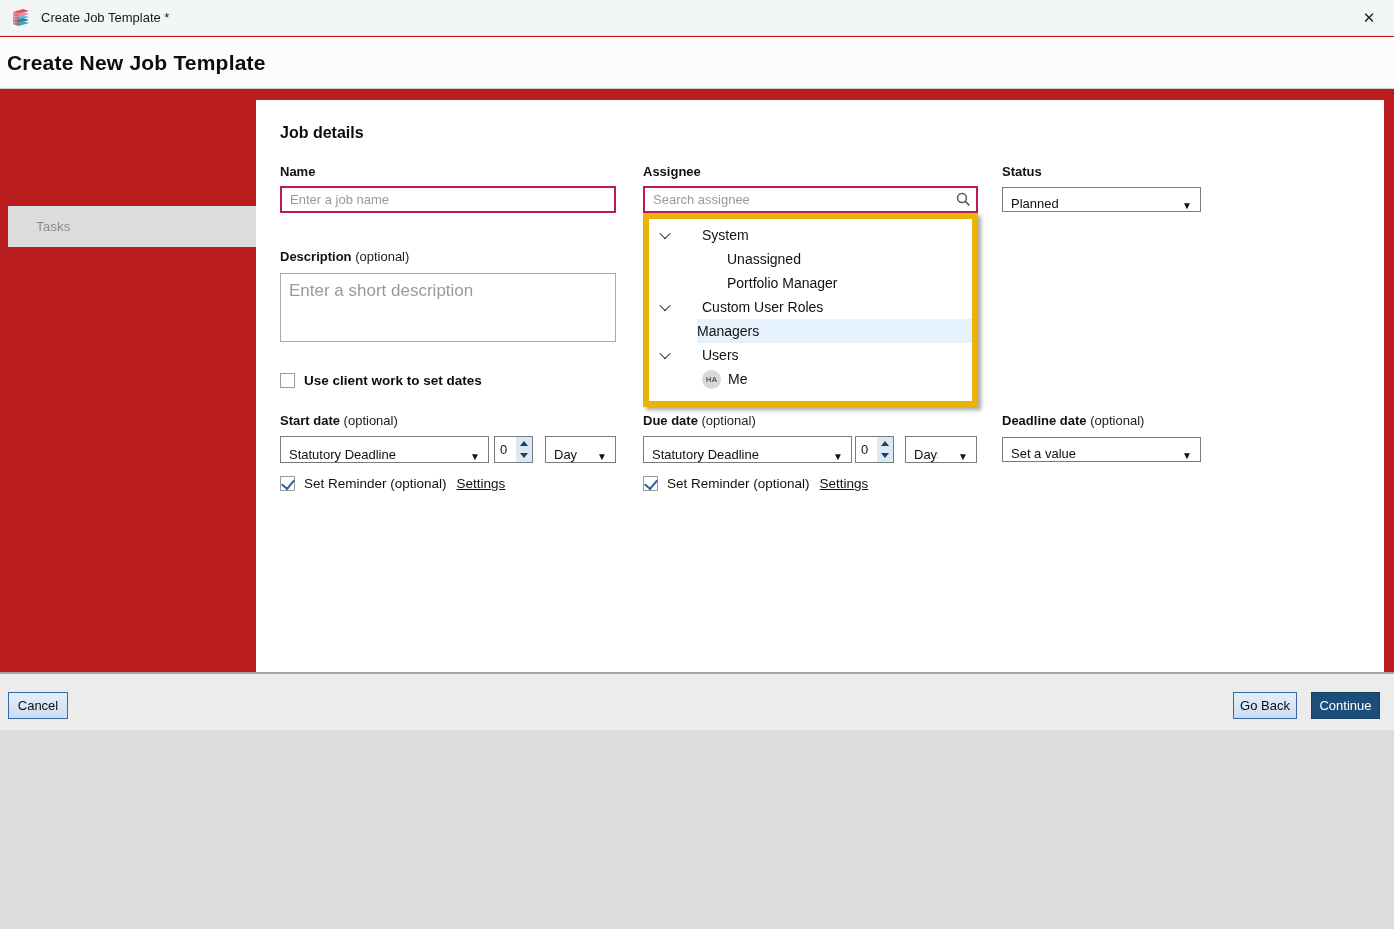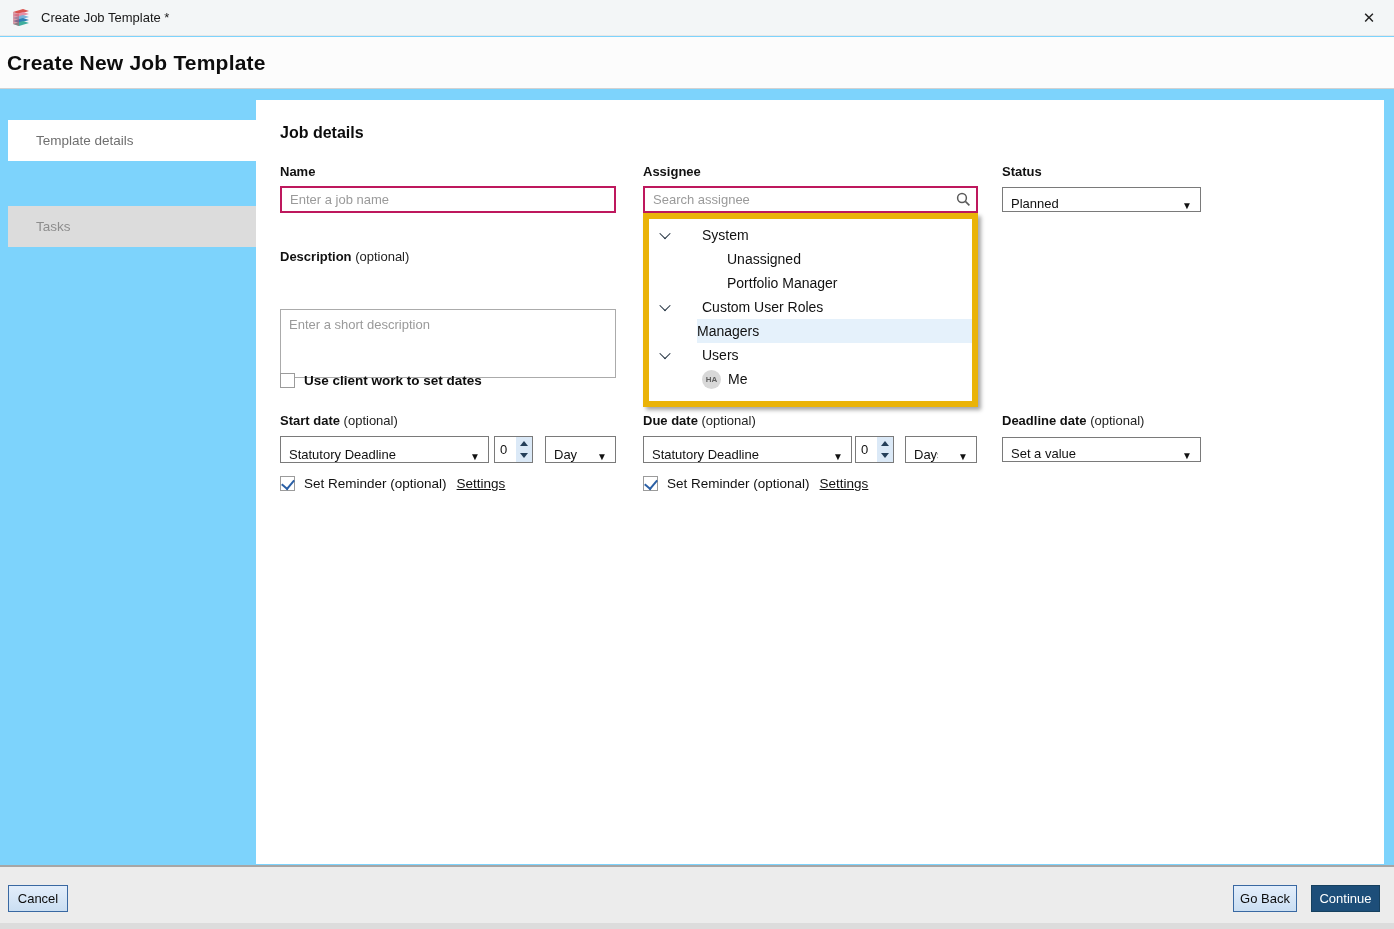--- a/index.html
+++ b/index.html
@@ -5,8 +5,8 @@
   * { margin:0; padding:0; box-sizing:border-box; }
   html,body { background:#dcdcdc; }
   .window {
-    position:relative; width:1394px; height:923px;
-    background:#7dd3fc; overflow:hidden;
+    position:relative; width:1394px; height:730px;
+    background:#b91c1c; overflow:hidden;
     font-family:"Liberation Sans", sans-serif; color:#1a1a1a;
   }
   

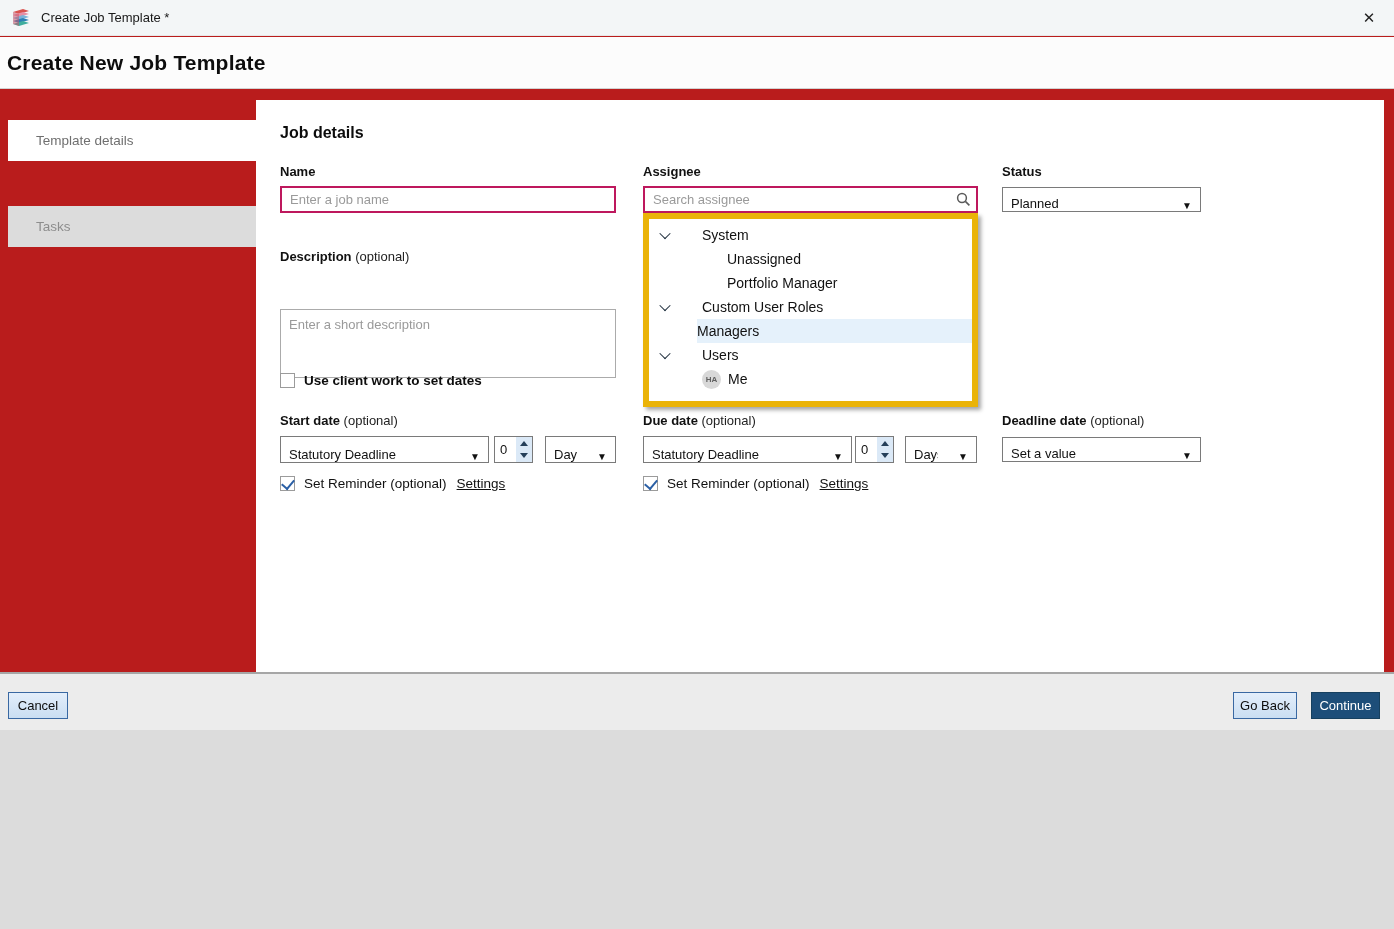--- a/index.html
+++ b/index.html
@@ -152,9 +152,6 @@
     <span class="page-title">Create New Job Template</span>
   </div>
 
-  <div class="sidebar-item si-default">
-    <span class="lbl">Template details</span>
-  </div>
   <div class="sidebar-item si-disabled">
     <span class="lbl">Tasks</span>
   </div>

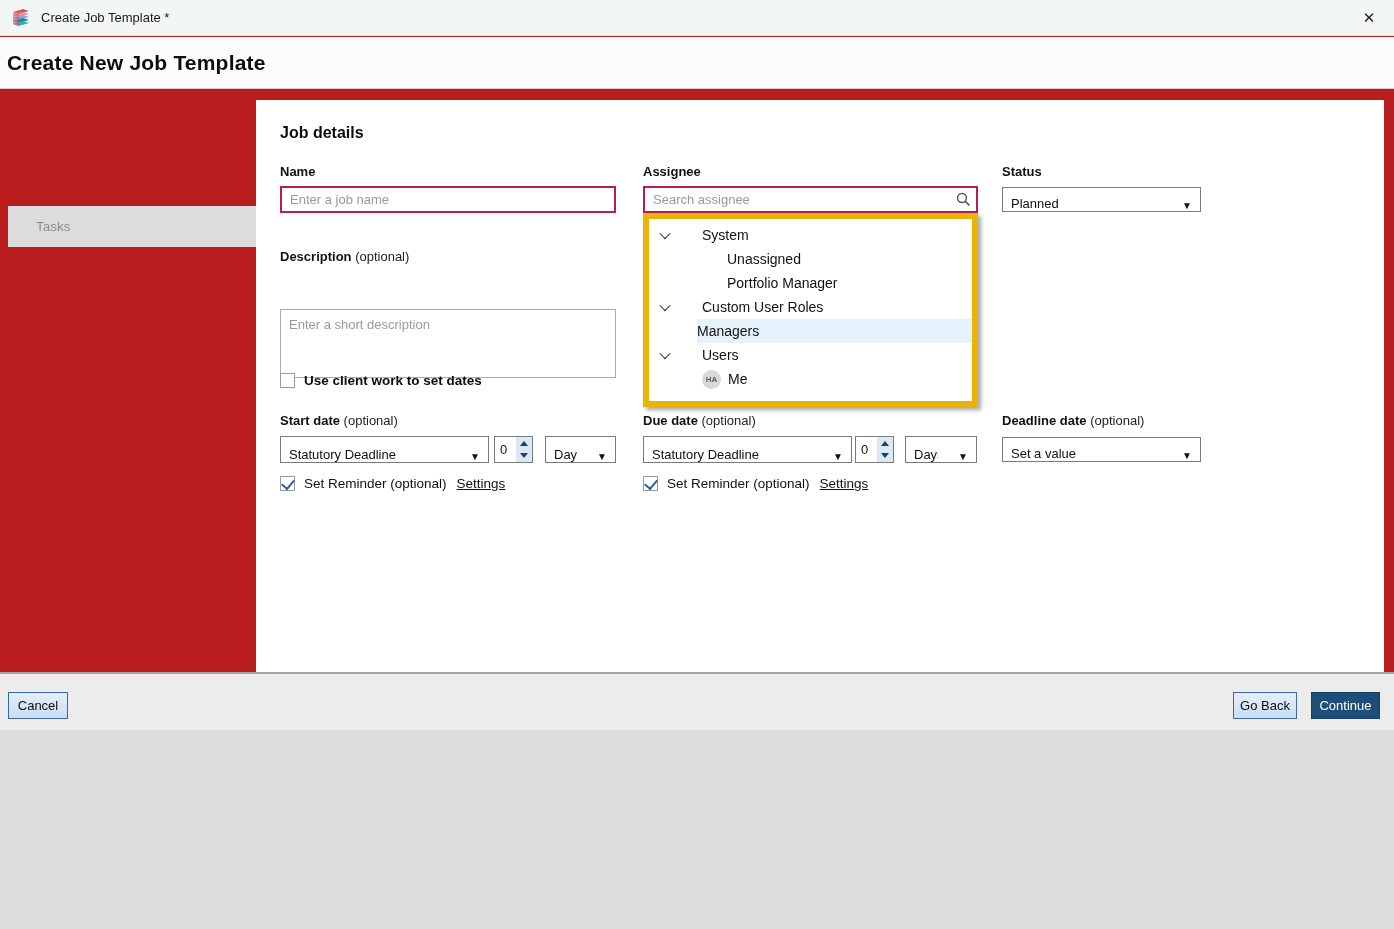--- a/index.html
+++ b/index.html
@@ -54,7 +54,7 @@
   .txt-input::placeholder { color:#9a9a9a; }
   textarea.txt-area {
     position:absolute; border:1px solid #ababab; background:#fff; resize:none;
-    font-family:"Liberation Sans", sans-serif; font-size:13px; color:#222; padding:7px 8px; outline:none;margin-top:36px;
+    font-family:"Liberation Sans", sans-serif; font-size:17px; color:#222; padding:7px 8px; outline:none;
   }
   textarea.txt-area::placeholder { color:#9a9a9a; }
   

